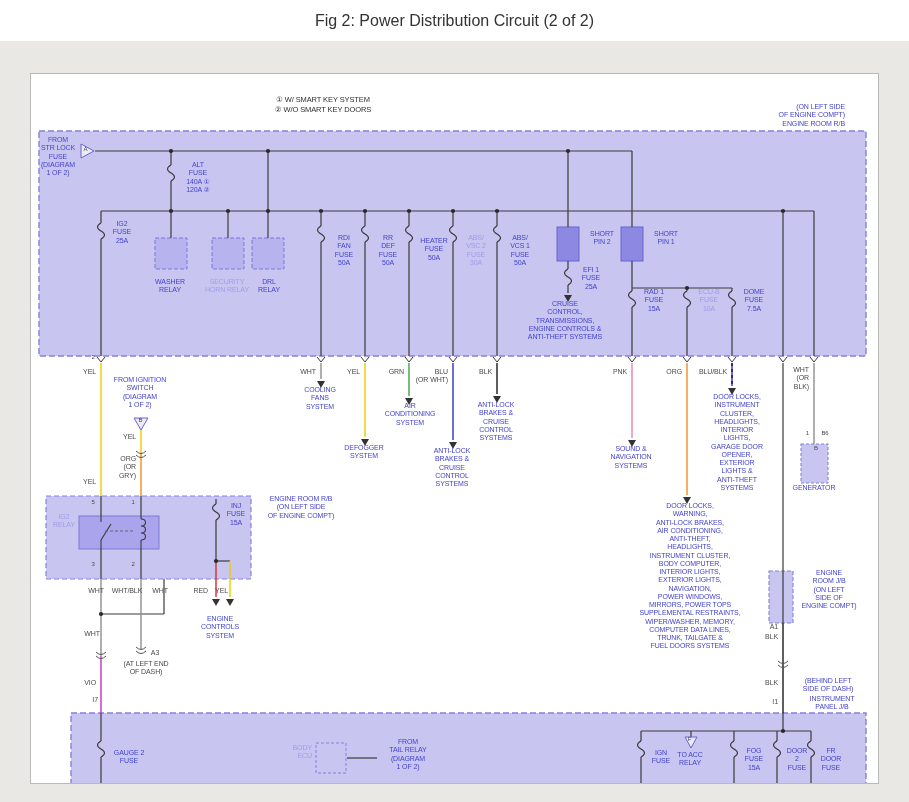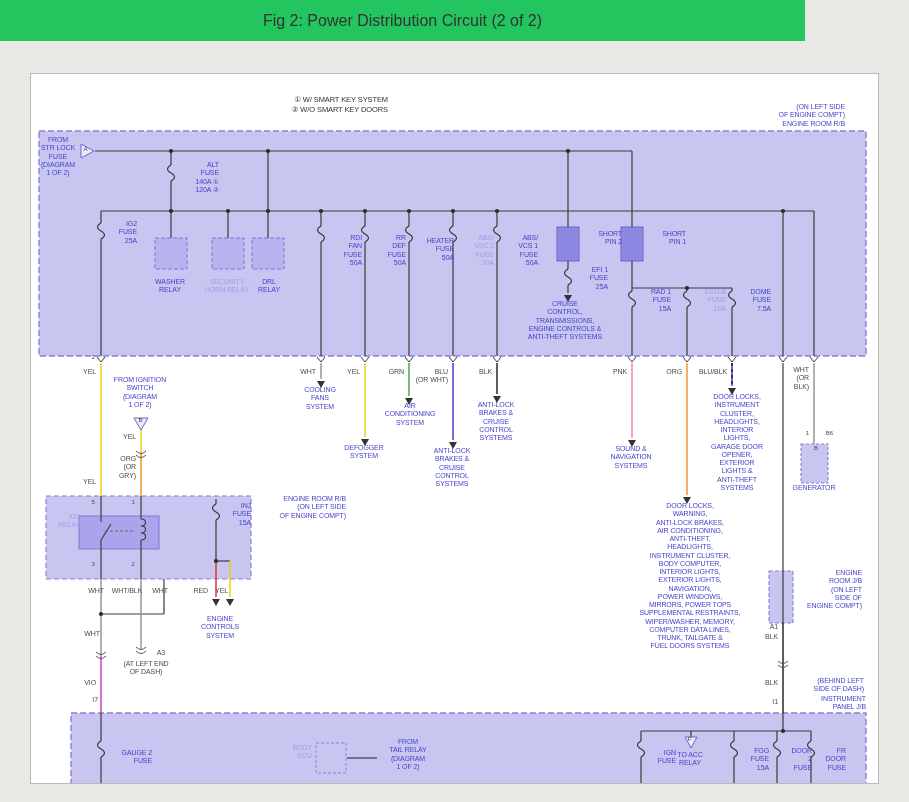--- a/index.html
+++ b/index.html
@@ -5,7 +5,7 @@
   *{margin:0;padding:0;box-sizing:border-box}
   html,body{width:909px;height:802px}
   body{position:relative;background:#e9e8e5;font-family:"Liberation Sans","DejaVu Sans",sans-serif;overflow:hidden}
-  .titlebar{position:absolute;left:0;top:0;width:805px;height:41px;background:#22c55e;display:flex;align-items:center;justify-content:center}
+  .titlebar{position:absolute;left:0;top:0;width:909px;height:41px;background:#ffffff;display:flex;align-items:center;justify-content:center}
   .title{font-size:16px;color:#333}
   .canvas{position:absolute;left:30px;top:73px;width:849px;height:711px;background:#fff;border:1px solid #b9b9b9;overflow:hidden}
   .canvas svg{position:absolute;left:0;top:0}

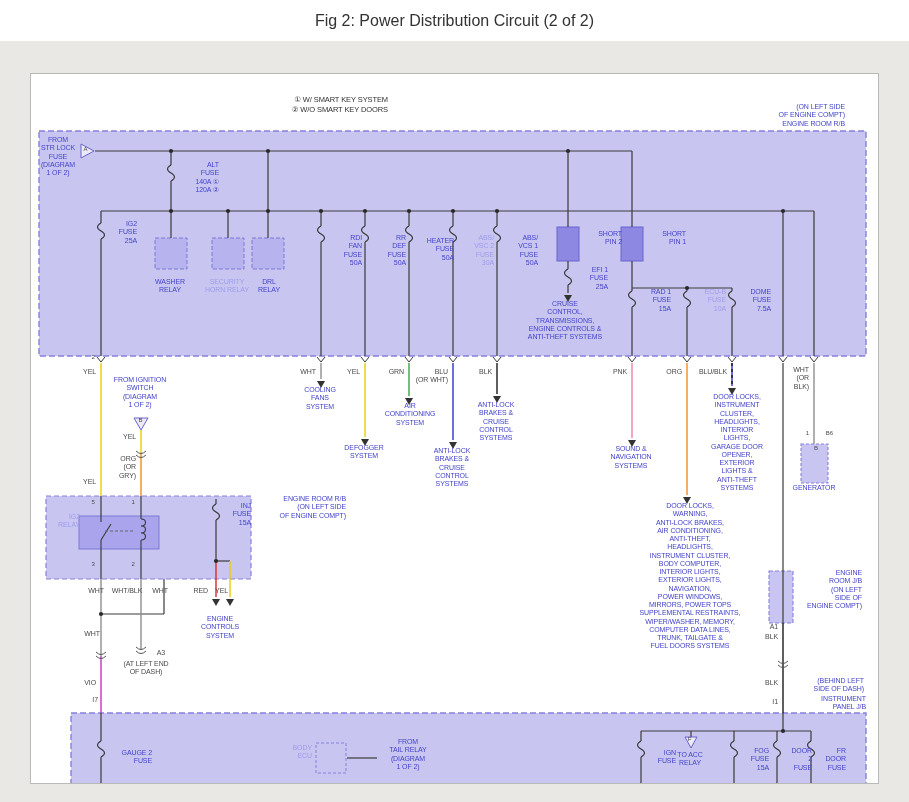--- a/index.html
+++ b/index.html
@@ -15,7 +15,7 @@
   .wr{color:#4a4a4a}
   .gy{color:#2f2f2f}
   .tiny{font-size:6px;line-height:1}
-  .left{text-align:right}
+  .left{text-align:center}
   .right{text-align:right}
   .leg{font-size:7.5px}
 </style>

